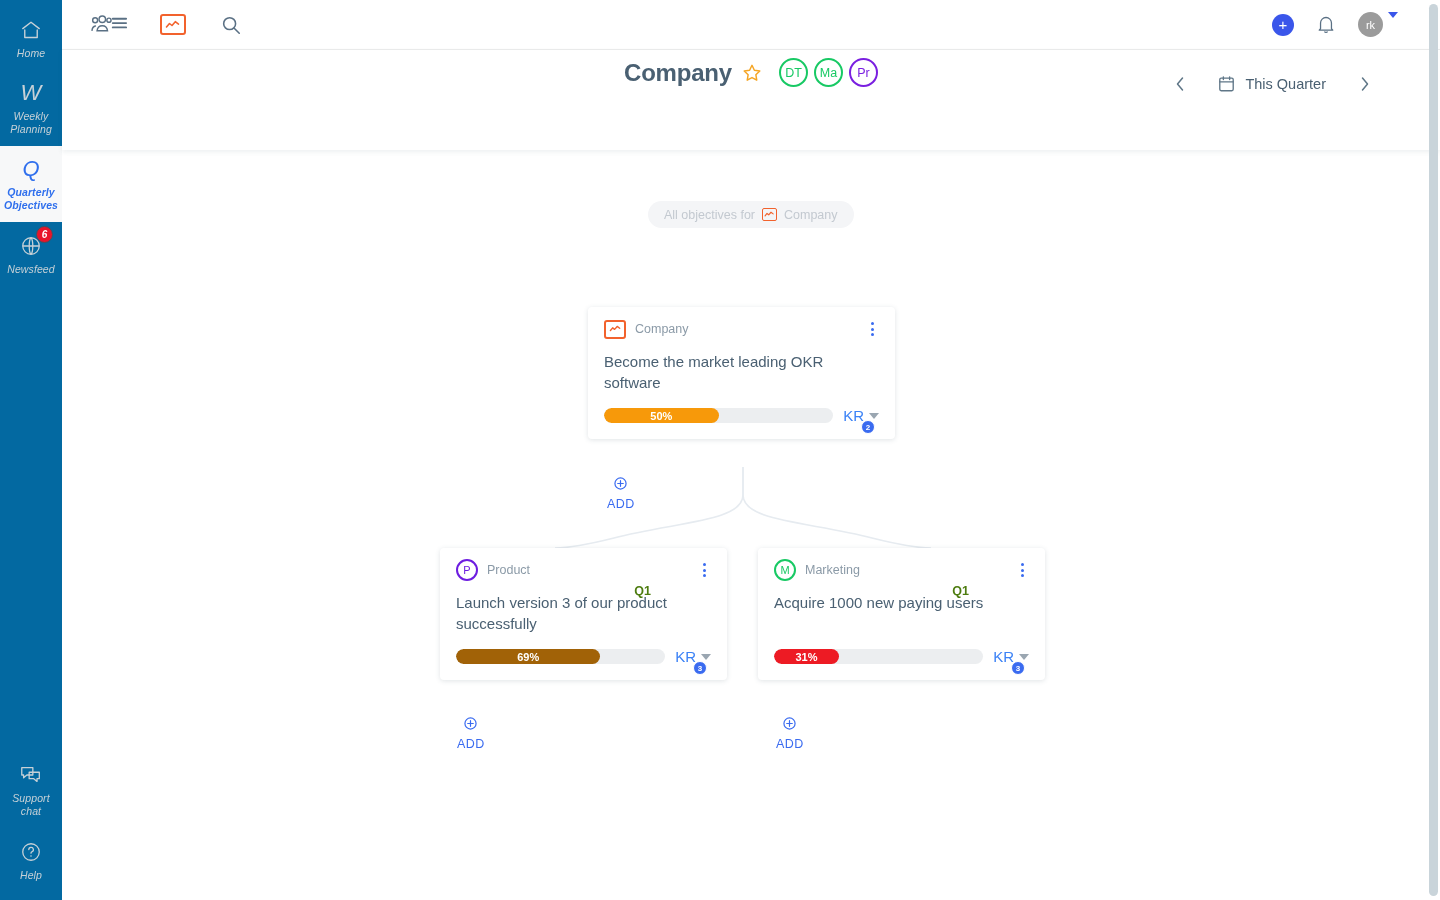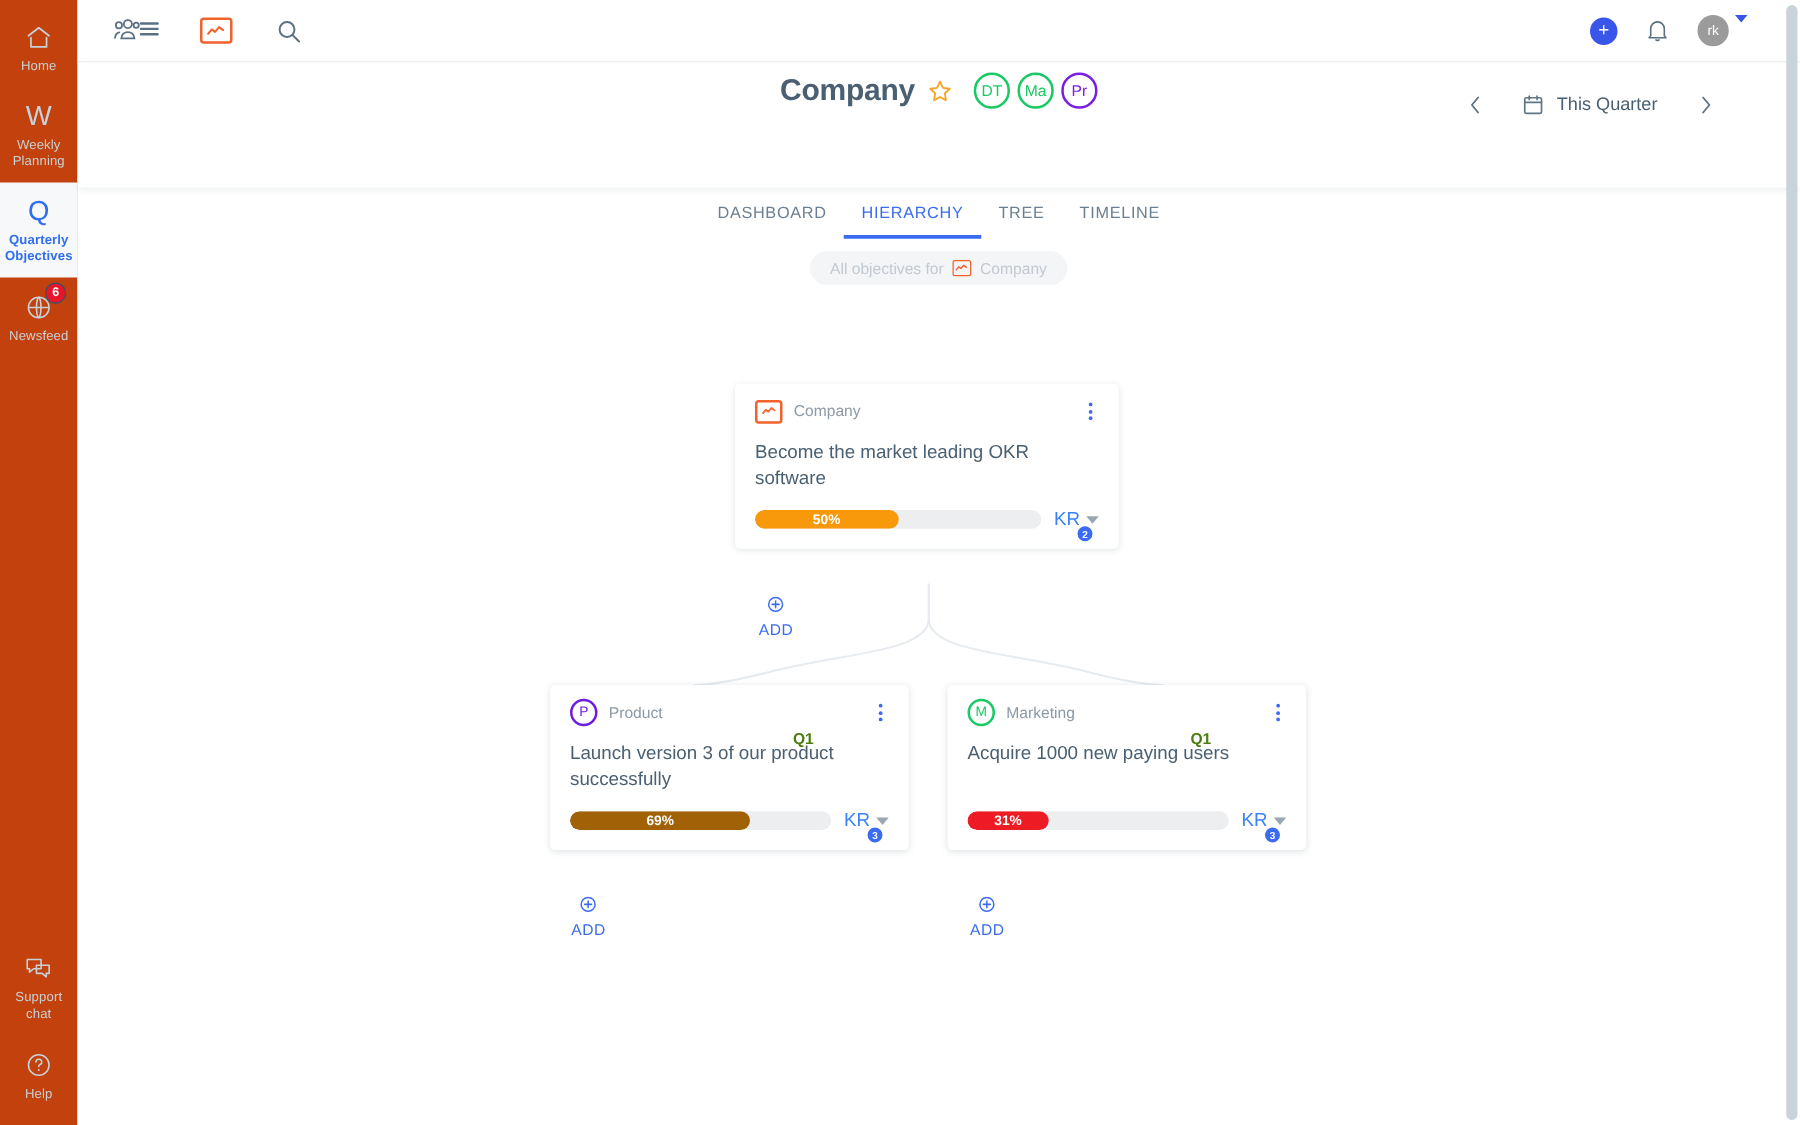--- a/index.html
+++ b/index.html
@@ -16,8 +16,8 @@
   .sidebar {
     position: absolute; left: 0; top: 0;
     width: 62px; height: 900px;
-    background: #c2410c;
-    display: flex; flex-direction: column; align-items: center;
+    background: #0369a1;
+    display: flex; flex-direction: column; align-items: center; font-style: italic;
   }
   .side-item {
     width: 62px; min-height: 64px;

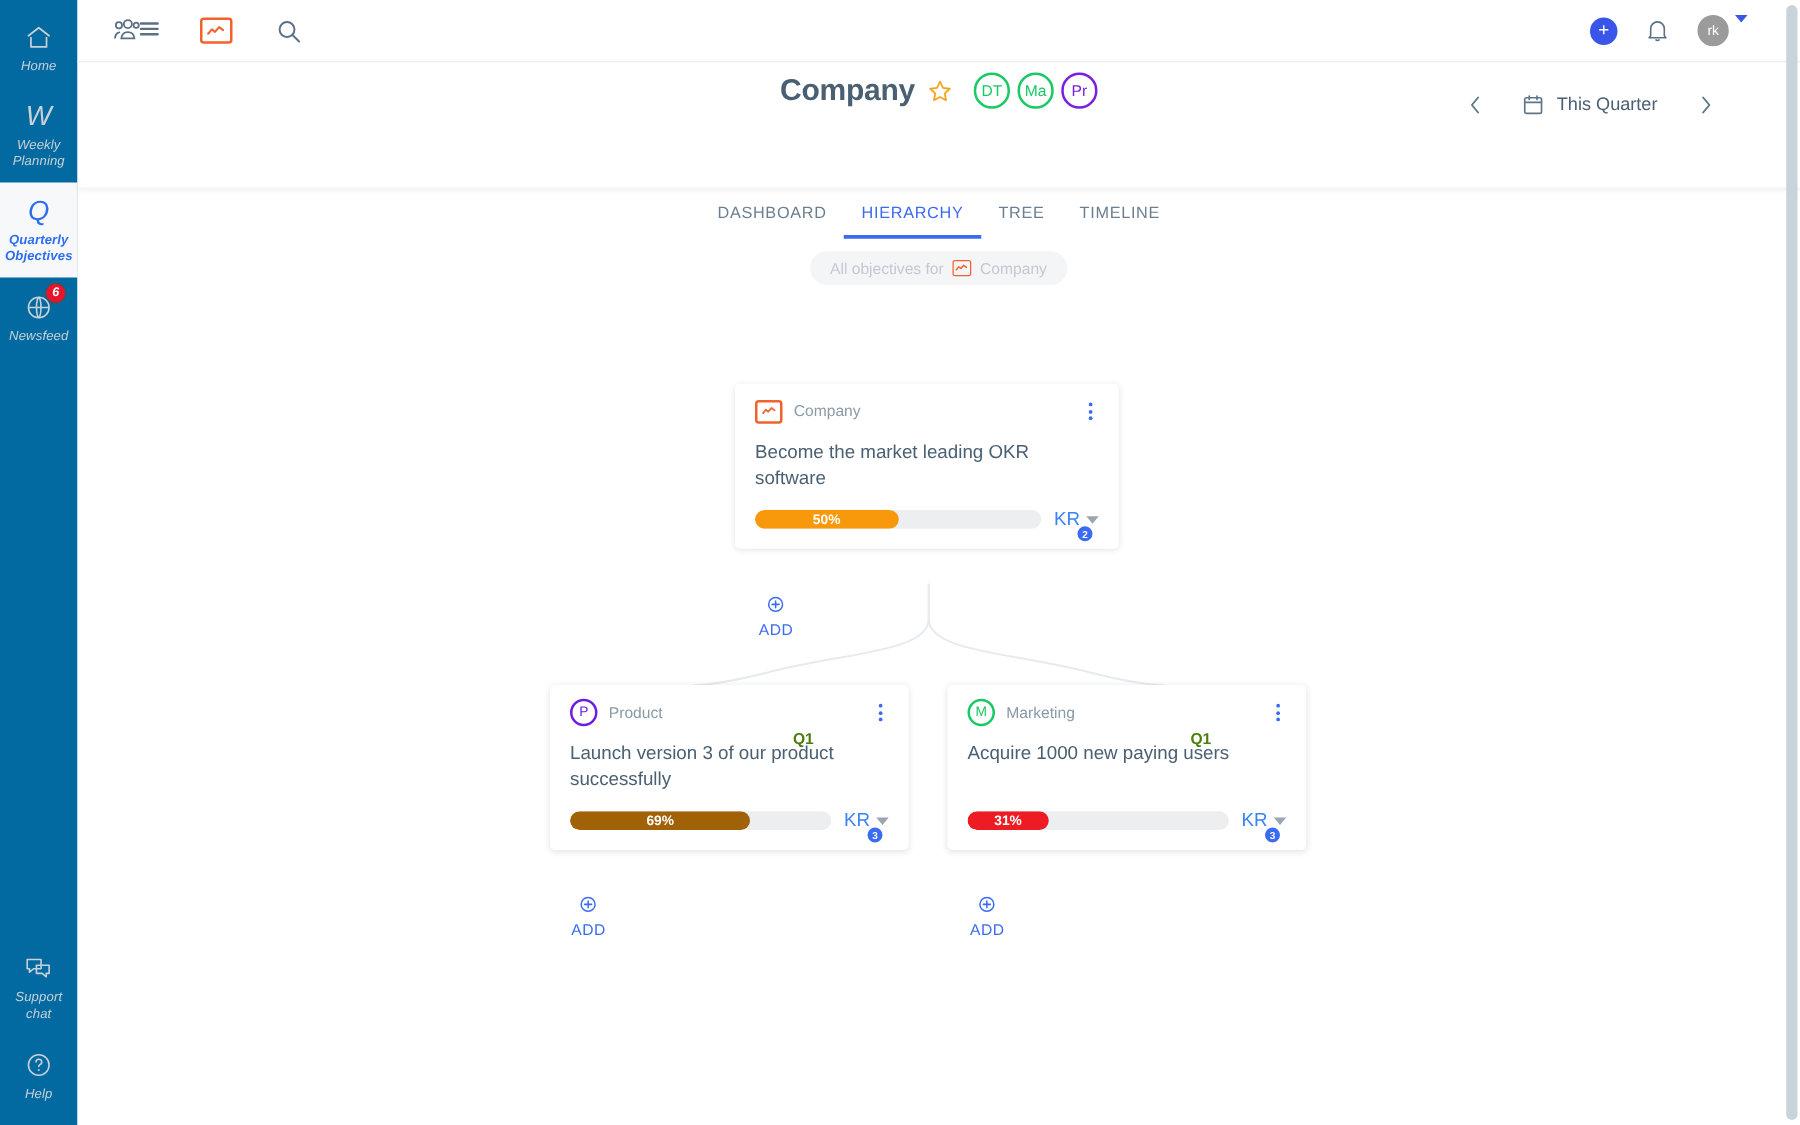--- a/index.html
+++ b/index.html
@@ -367,12 +367,6 @@
       </span>
     </div>
 
-    <div class="ph-tabs">
-      <span class="tab">DASHBOARD</span>
-      <span class="tab active">HIERARCHY</span>
-      <span class="tab">TREE</span>
-      <span class="tab">TIMELINE</span>
-    </div>
 
     <div class="ph-period">
       <span class="period-arrow">

